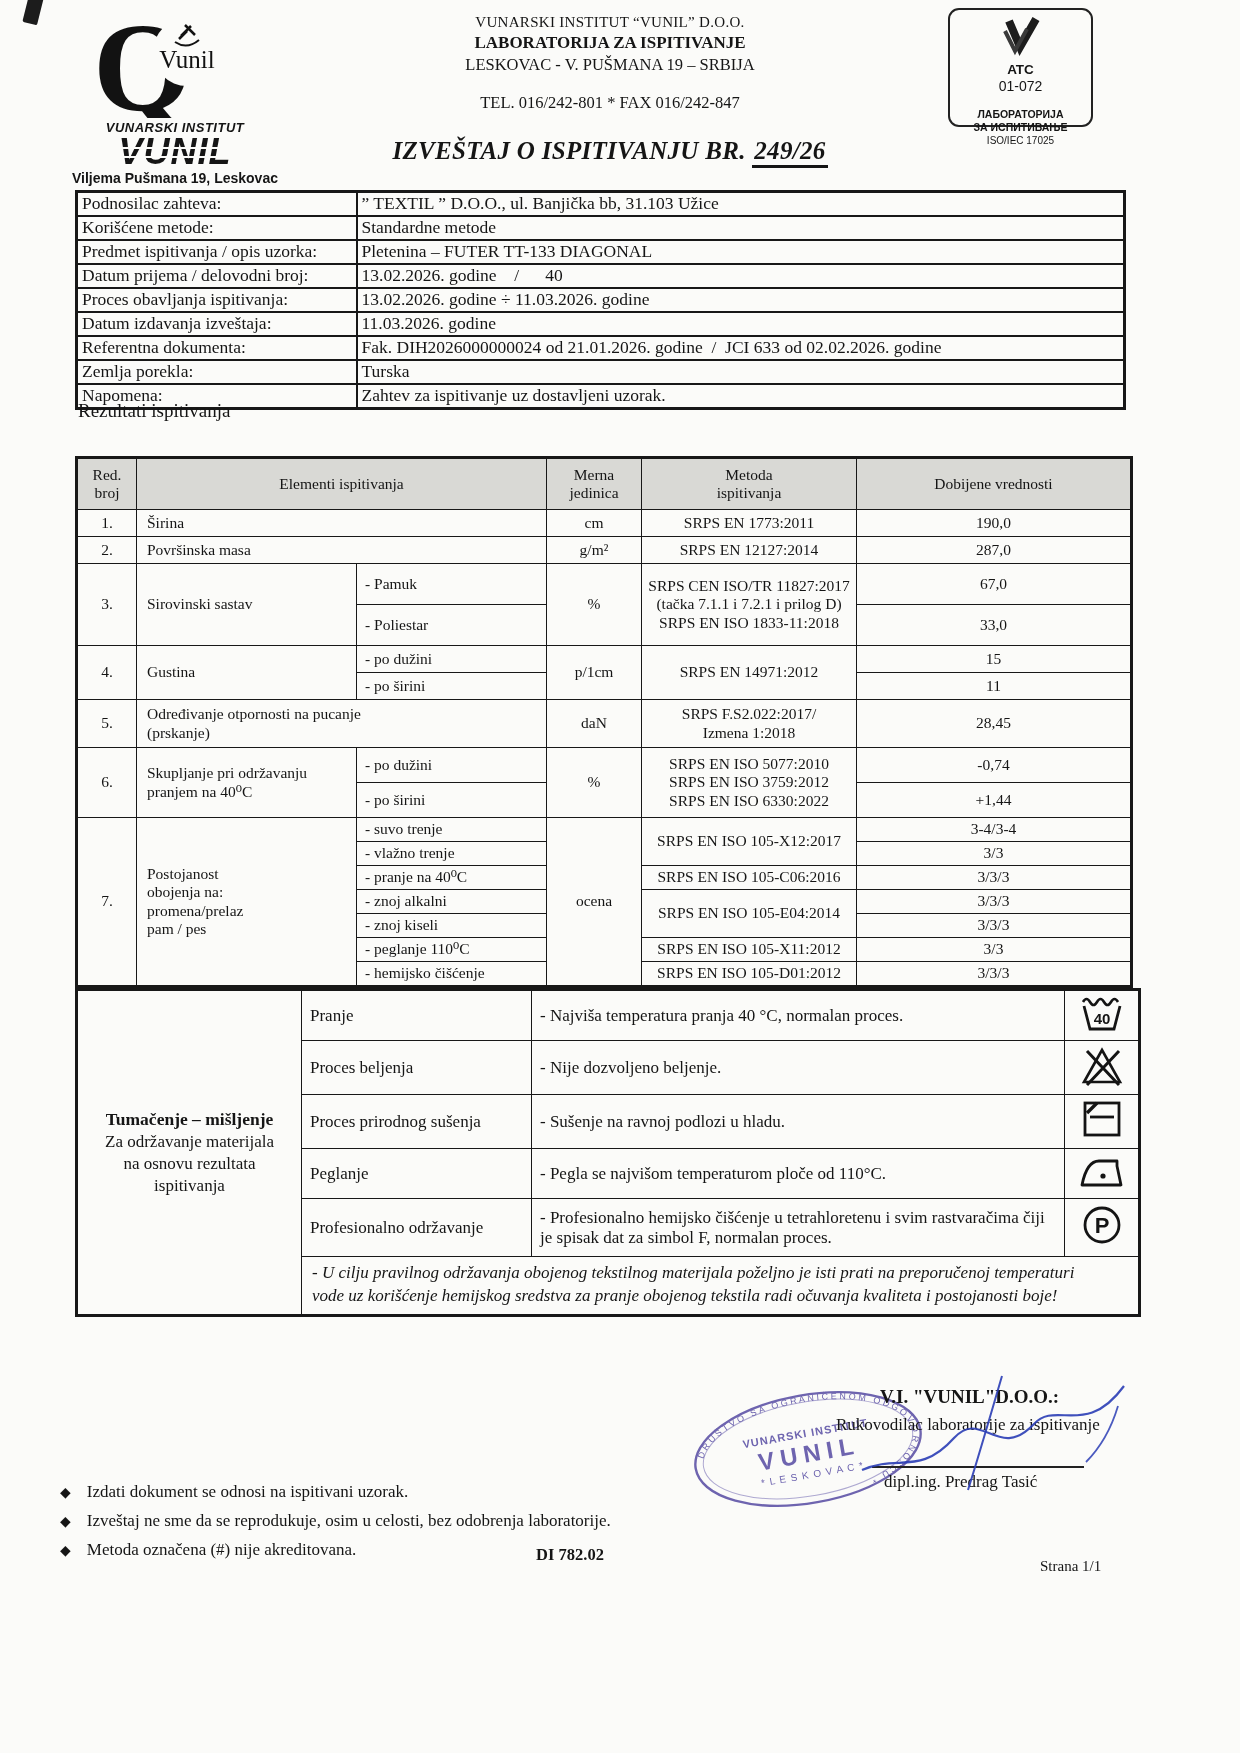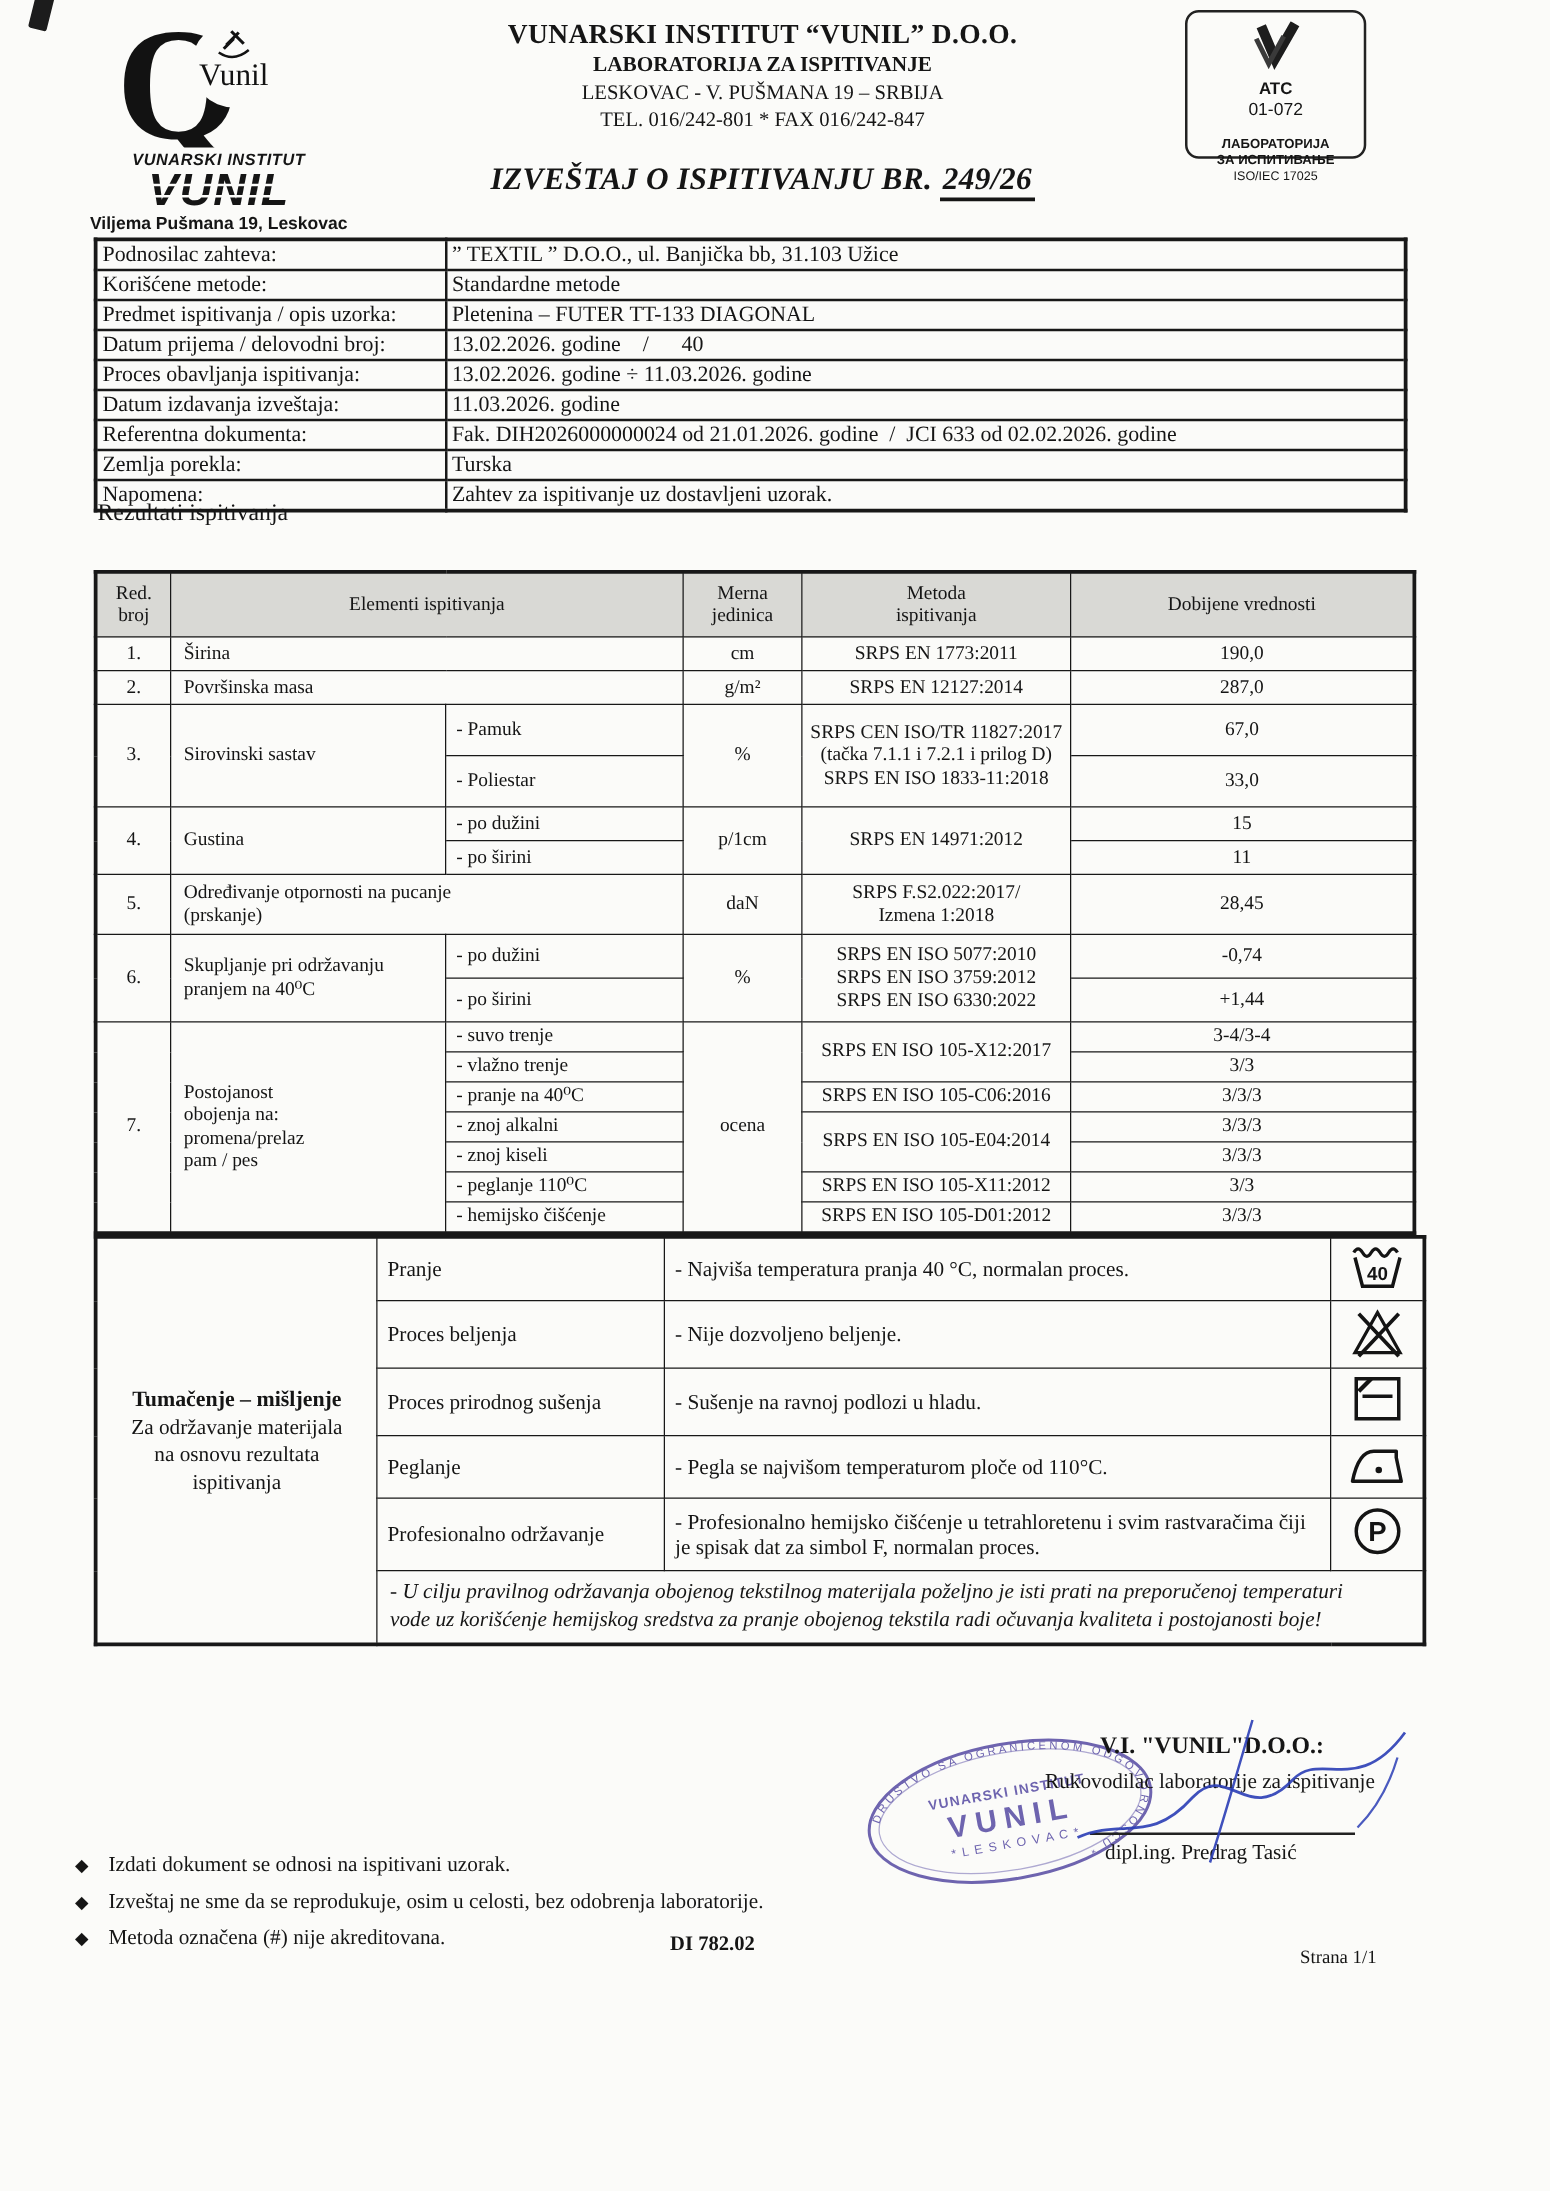--- a/index.html
+++ b/index.html
@@ -26,7 +26,7 @@
   .logo-address { font-size:14px; font-weight:bold; font-family:"Liberation Sans", sans-serif; margin-top:1px; }
 
   .head-center { position:absolute; left:290px; top:14px; width:640px; text-align:center; }
-  .company-name { font-weight:bold; font-size:22px; letter-spacing:.3px; }
+  .company-name { font-weight:normal; font-size:15px; letter-spacing:.3px; }
   .lab-name { font-weight:bold; font-size:17px; margin-top:2px; }
   .company-address { font-size:16.5px; margin-top:2px; }
   .company-phone { font-size:16.5px; margin-top:2px; }

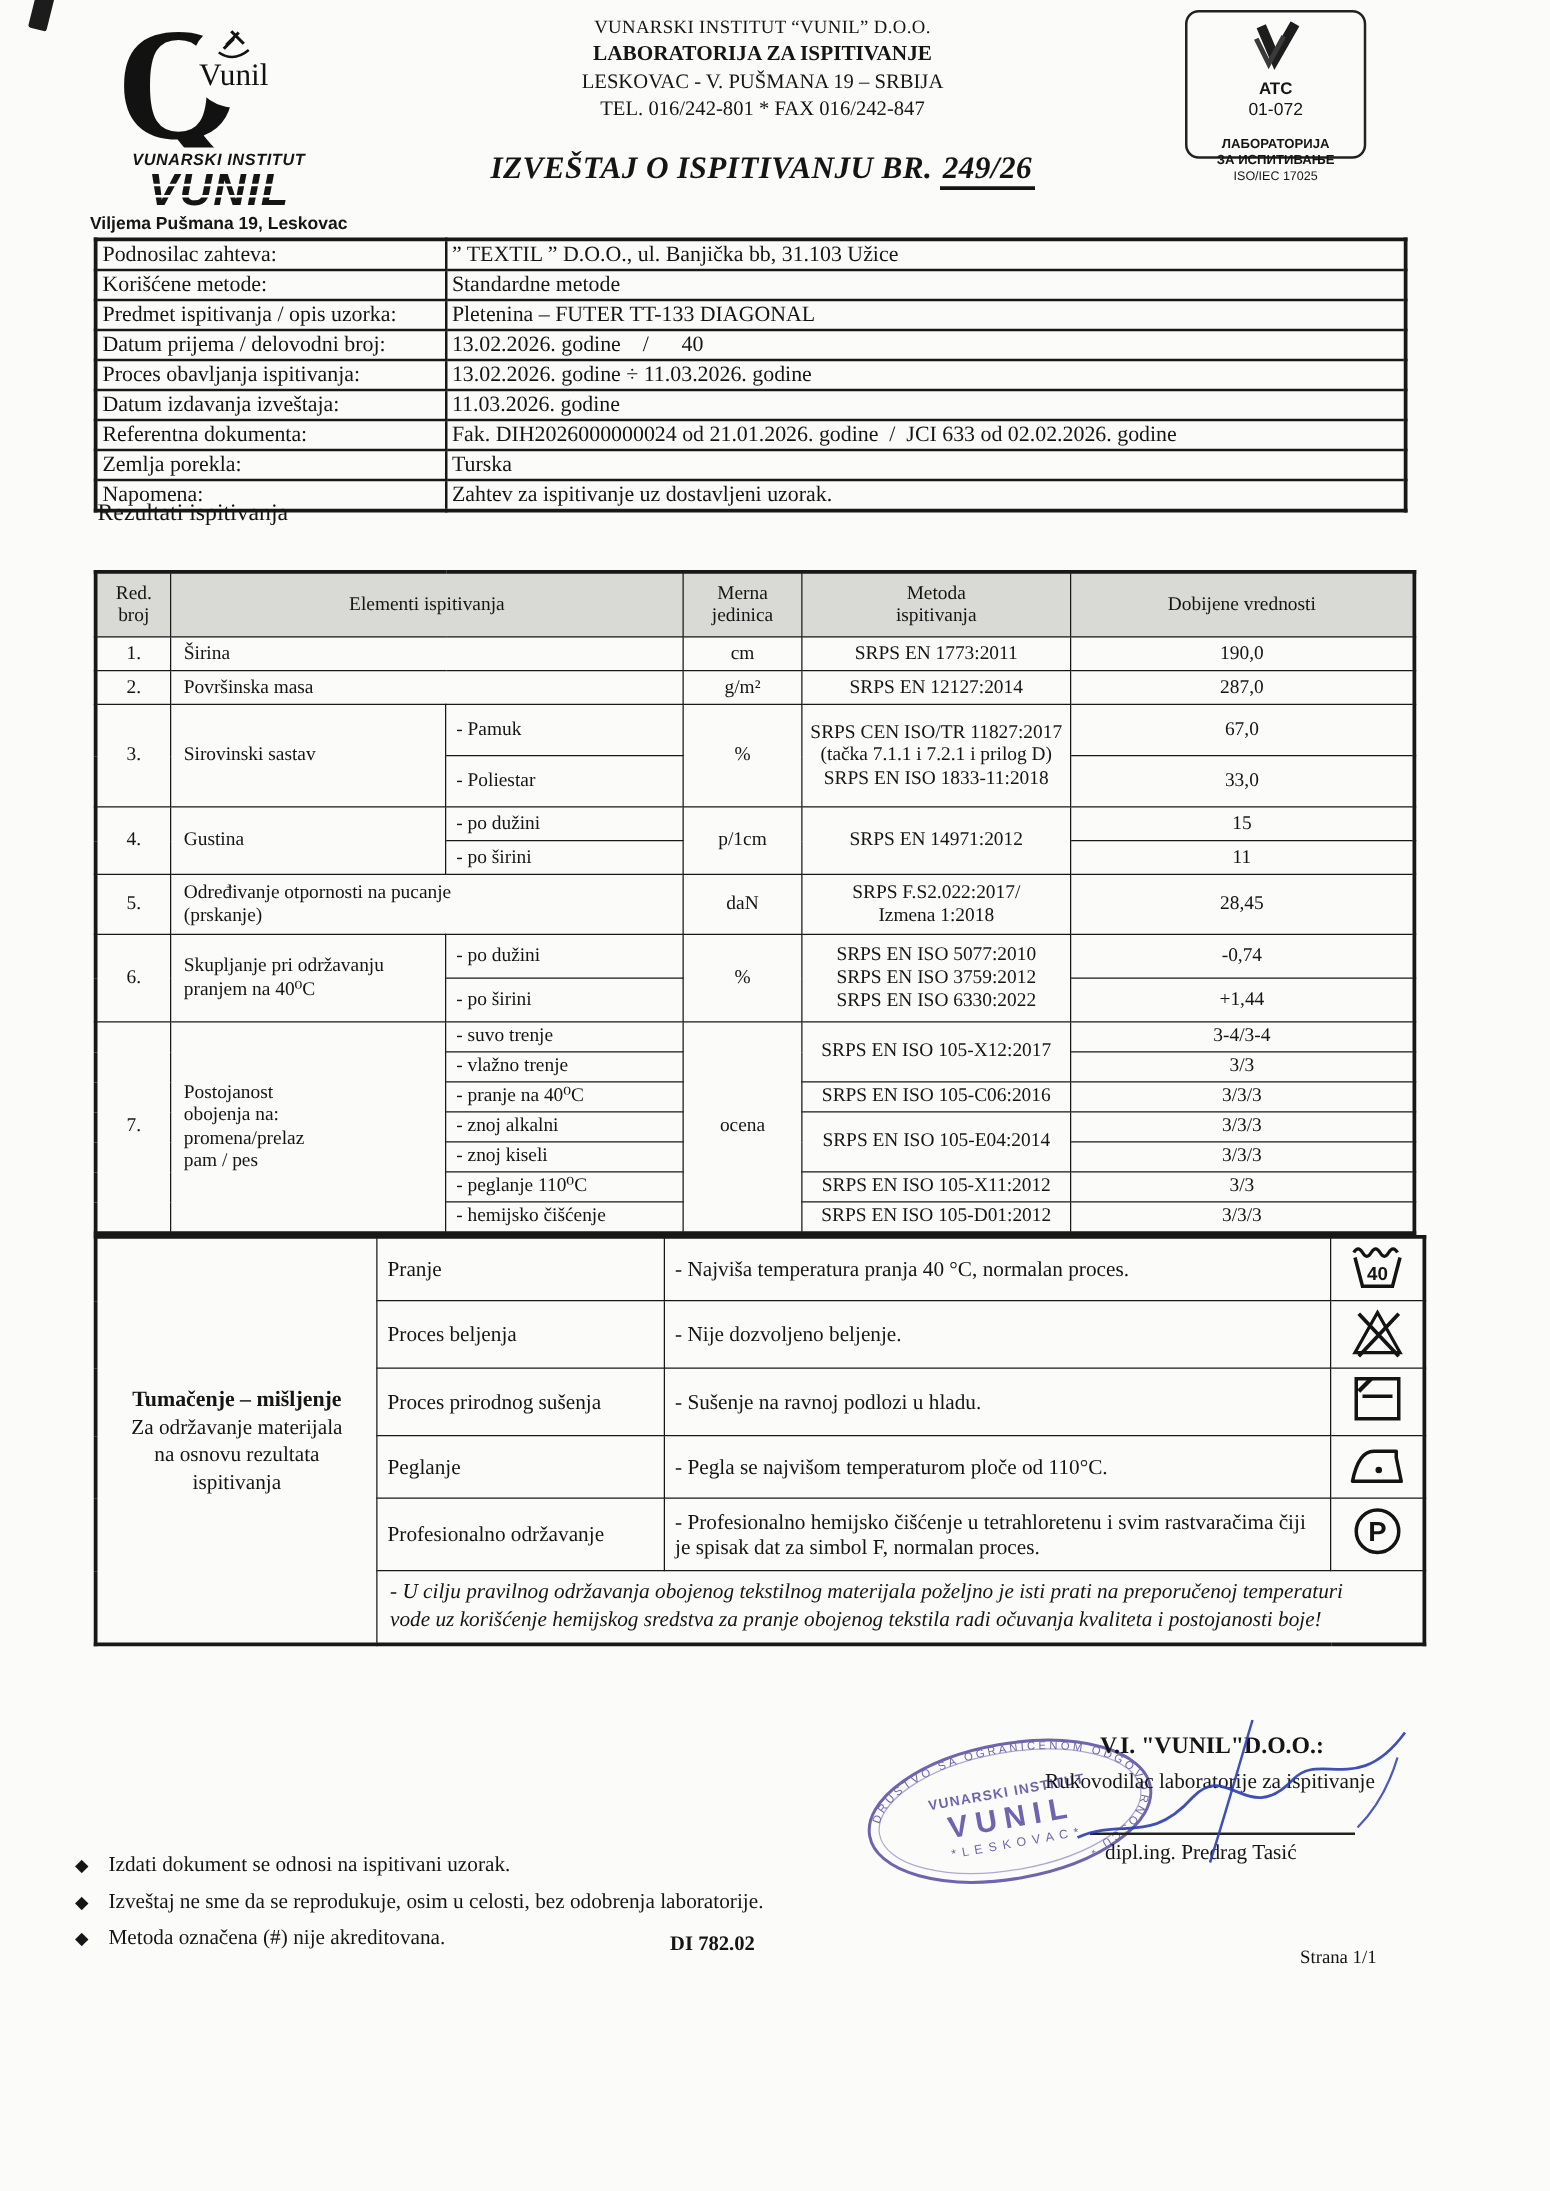--- a/index.html
+++ b/index.html
@@ -29,7 +29,7 @@
   .company-name { font-weight:normal; font-size:15px; letter-spacing:.3px; }
   .lab-name { font-weight:bold; font-size:17px; margin-top:2px; }
   .company-address { font-size:16.5px; margin-top:2px; }
-  .company-phone { font-size:16.5px; margin-top:2px; }
+  .company-phone { font-size:16.5px; margin-top:18px; }
   .report-title { margin-top:24px; font-size:25px; font-weight:bold; font-style:italic; letter-spacing:.3px; }
   .report-no { border-bottom:3px solid #151515; padding:0 2px 1px 2px; }
 

